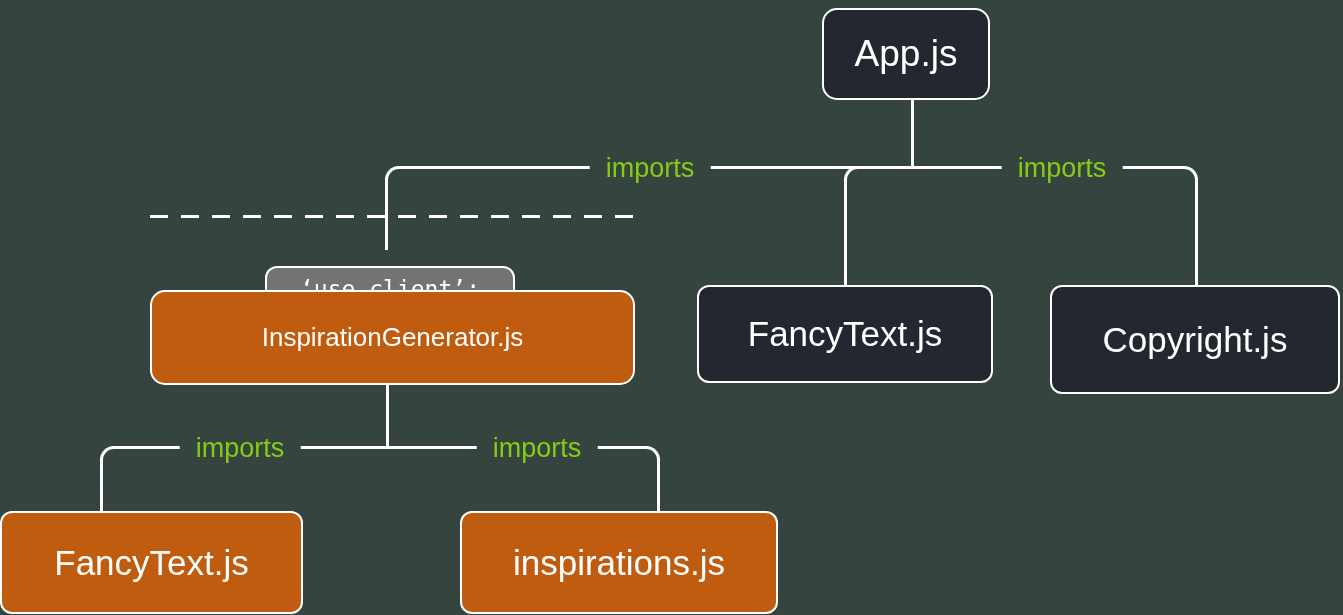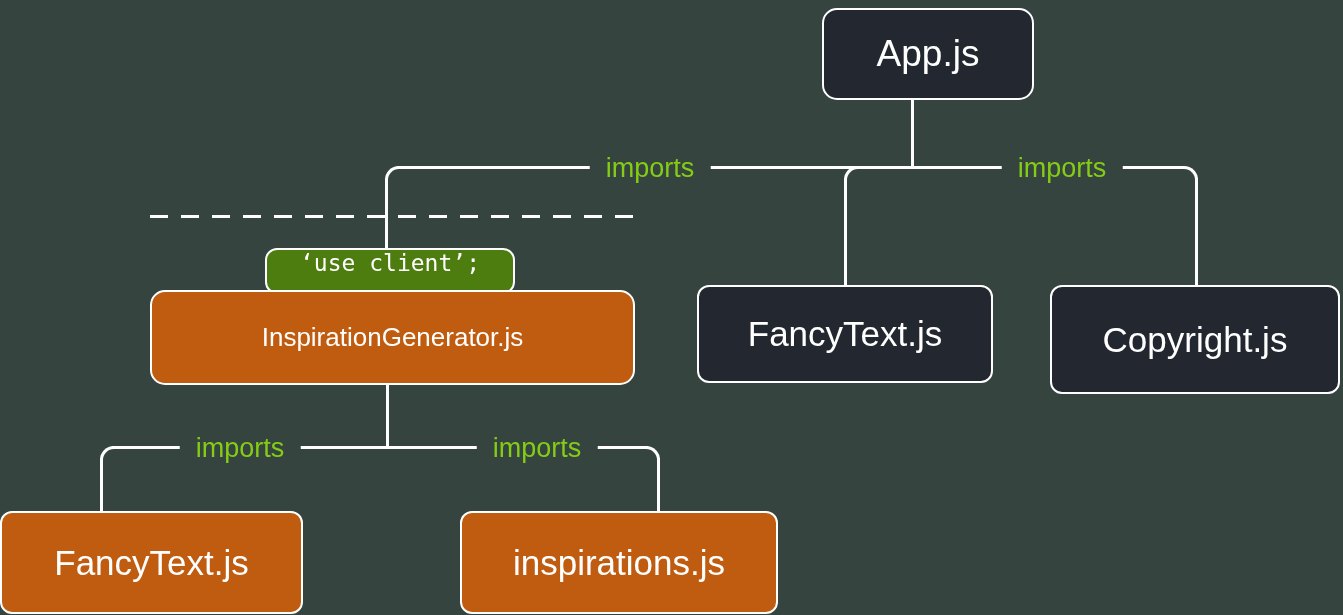--- a/index.html
+++ b/index.html
@@ -94,7 +94,7 @@
   <span class="edge-label" style="left:240px; top:448px;">imports</span>
   <span class="edge-label" style="left:537px; top:448px;">imports</span>
 
-  <div class="node node-dark fs37" style="left:822px; top:8px; width:212px; height:92px;">
+  <div class="node node-dark fs37" style="left:822px; top:8px; width:168px; height:92px;">
     <span>App.js</span>
   </div>
 

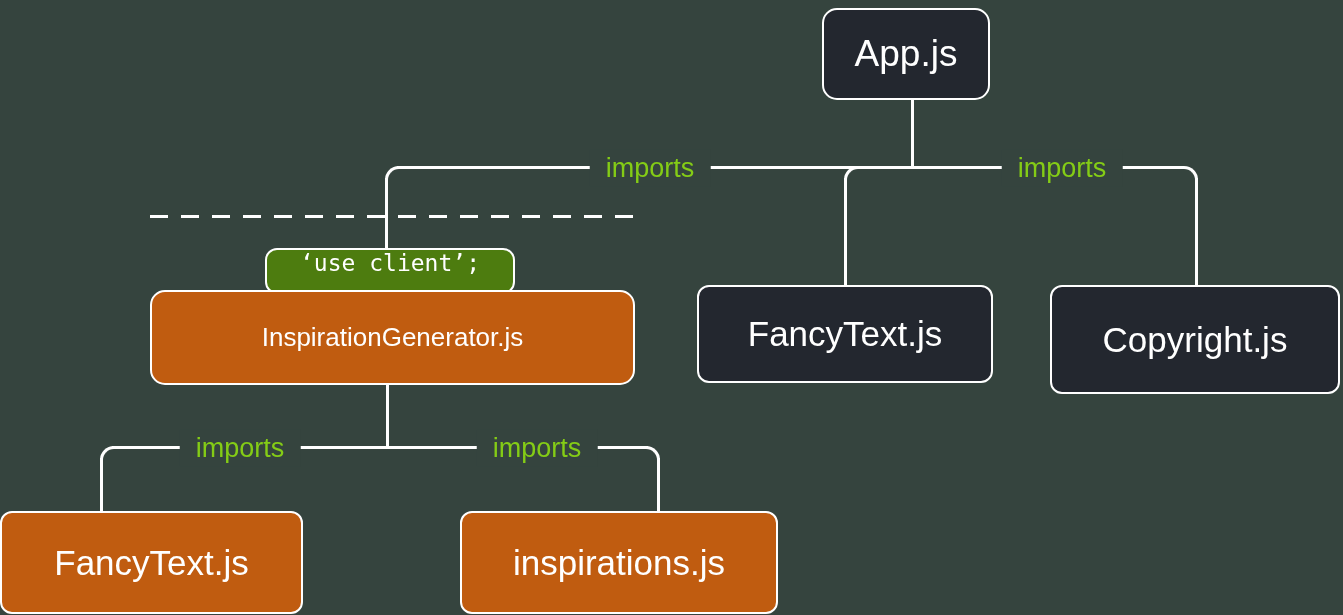--- a/index.html
+++ b/index.html
@@ -28,9 +28,10 @@
   .directive-tab {
     position: absolute;
     display: flex;
+    align-items: center;
     justify-content: center;
     box-sizing: border-box;
-    background: #4d7c0f;
+    background: #737373;
     border: 2.5px solid #FFFFFF;
     border-radius: 12px;
     color: #FFFFFF;
@@ -38,6 +39,7 @@
     font-size: 23px;
     z-index: 1;
     white-space: nowrap;
+    margin-top: 18px;
   }
   .z2 { z-index: 2; }
   .v-line { position: absolute; width: 3px; background: #FFFFFF; }

